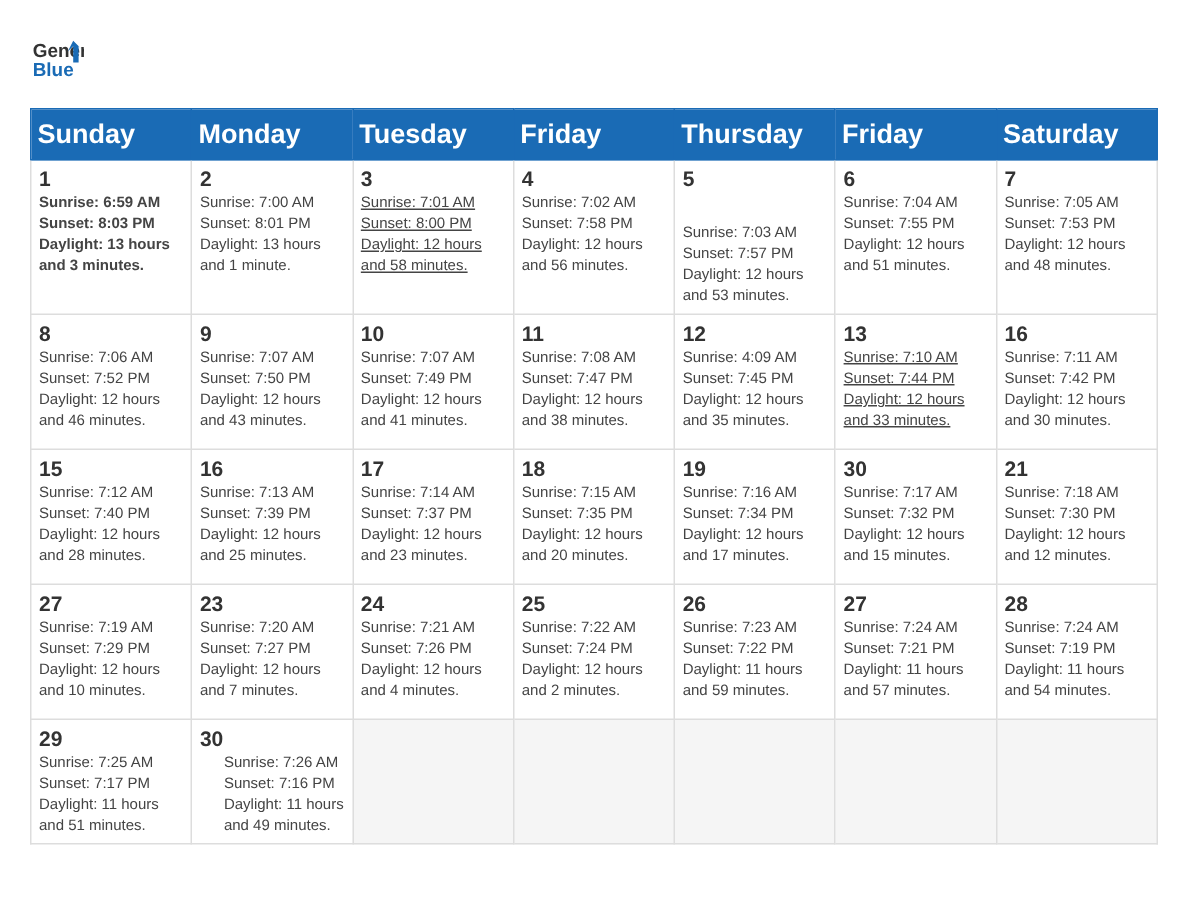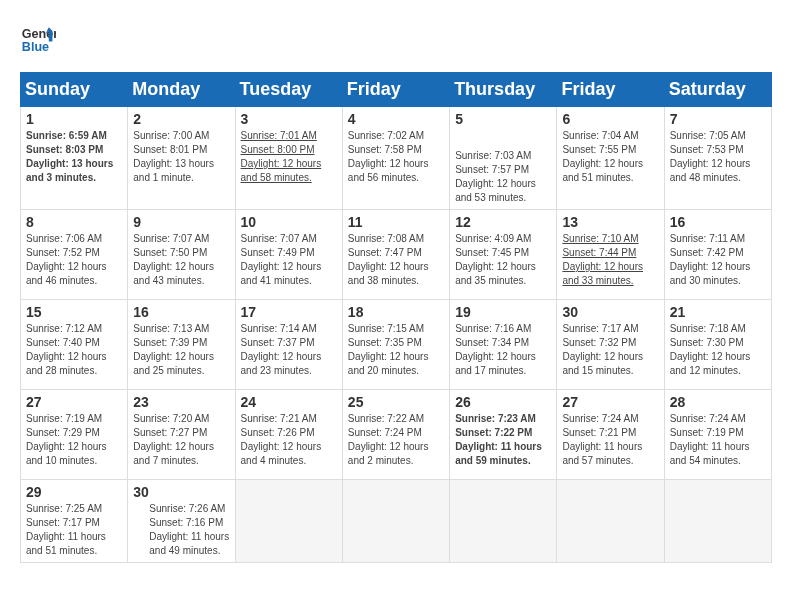--- a/index.html
+++ b/index.html
@@ -296,7 +296,7 @@
         </td>
         <td>
           <span class="day-number">26</span>
-          <div class="cell-content" style="white-space: pre-line; font-weight: bold;">Sunrise: 7:23 AM
+          <div class="cell-content" style="white-space: pre-line;">Sunrise: 7:23 AM
 Sunset: 7:22 PM
 Daylight: 11 hours
 and 59 minutes.</div>

